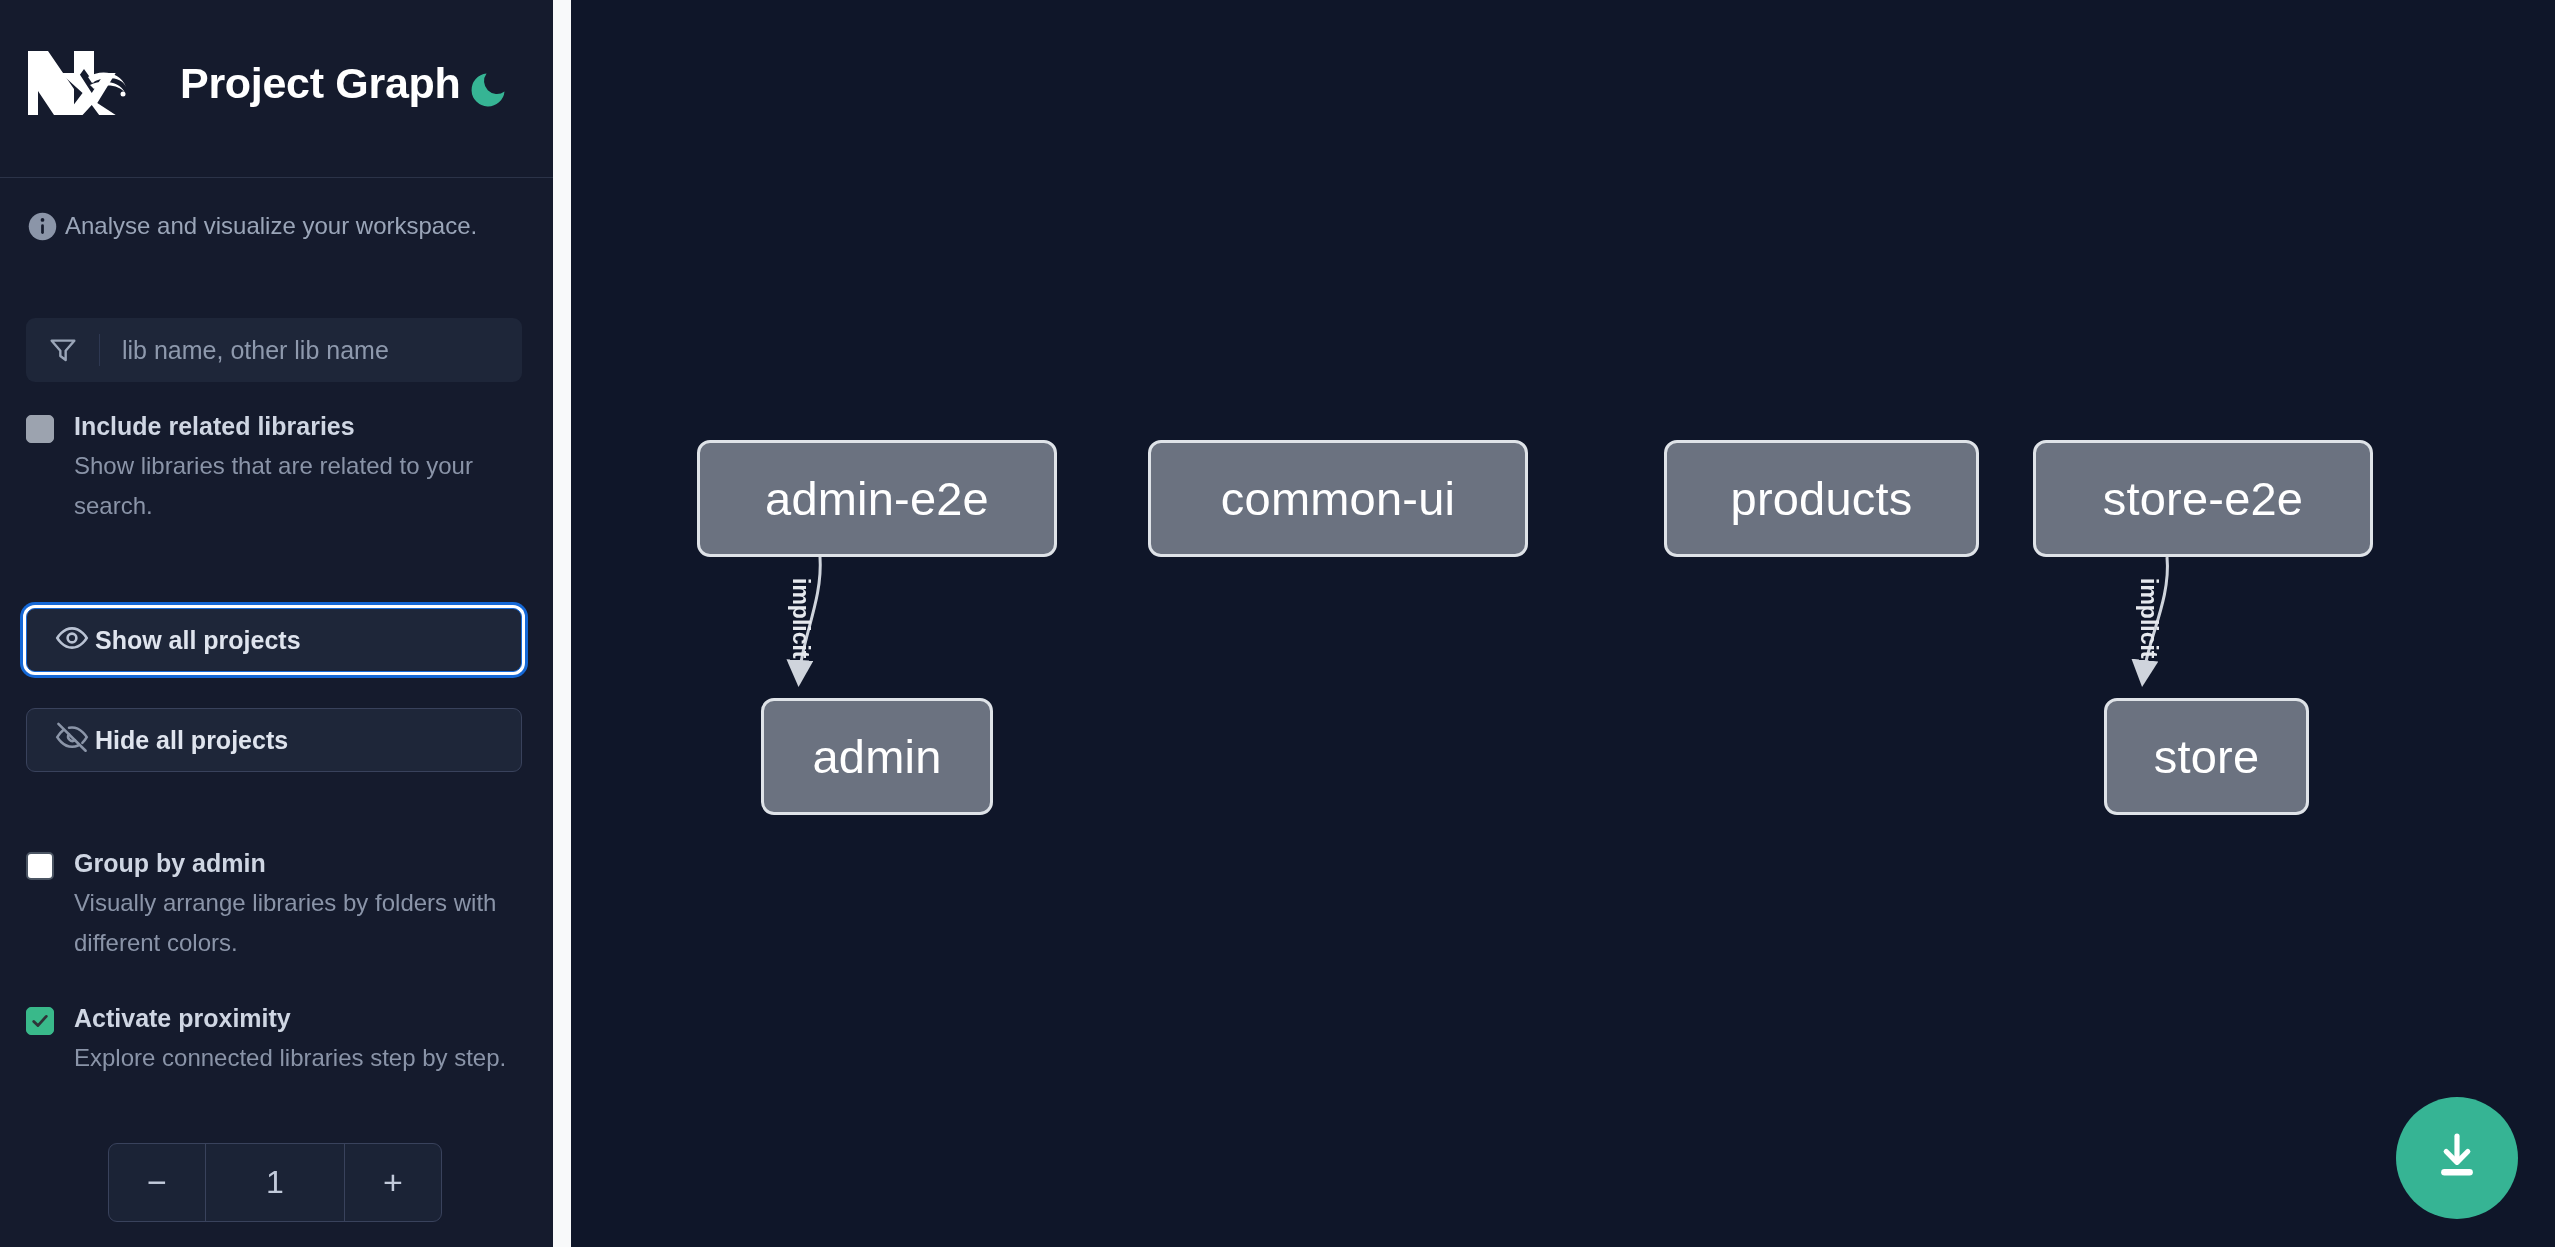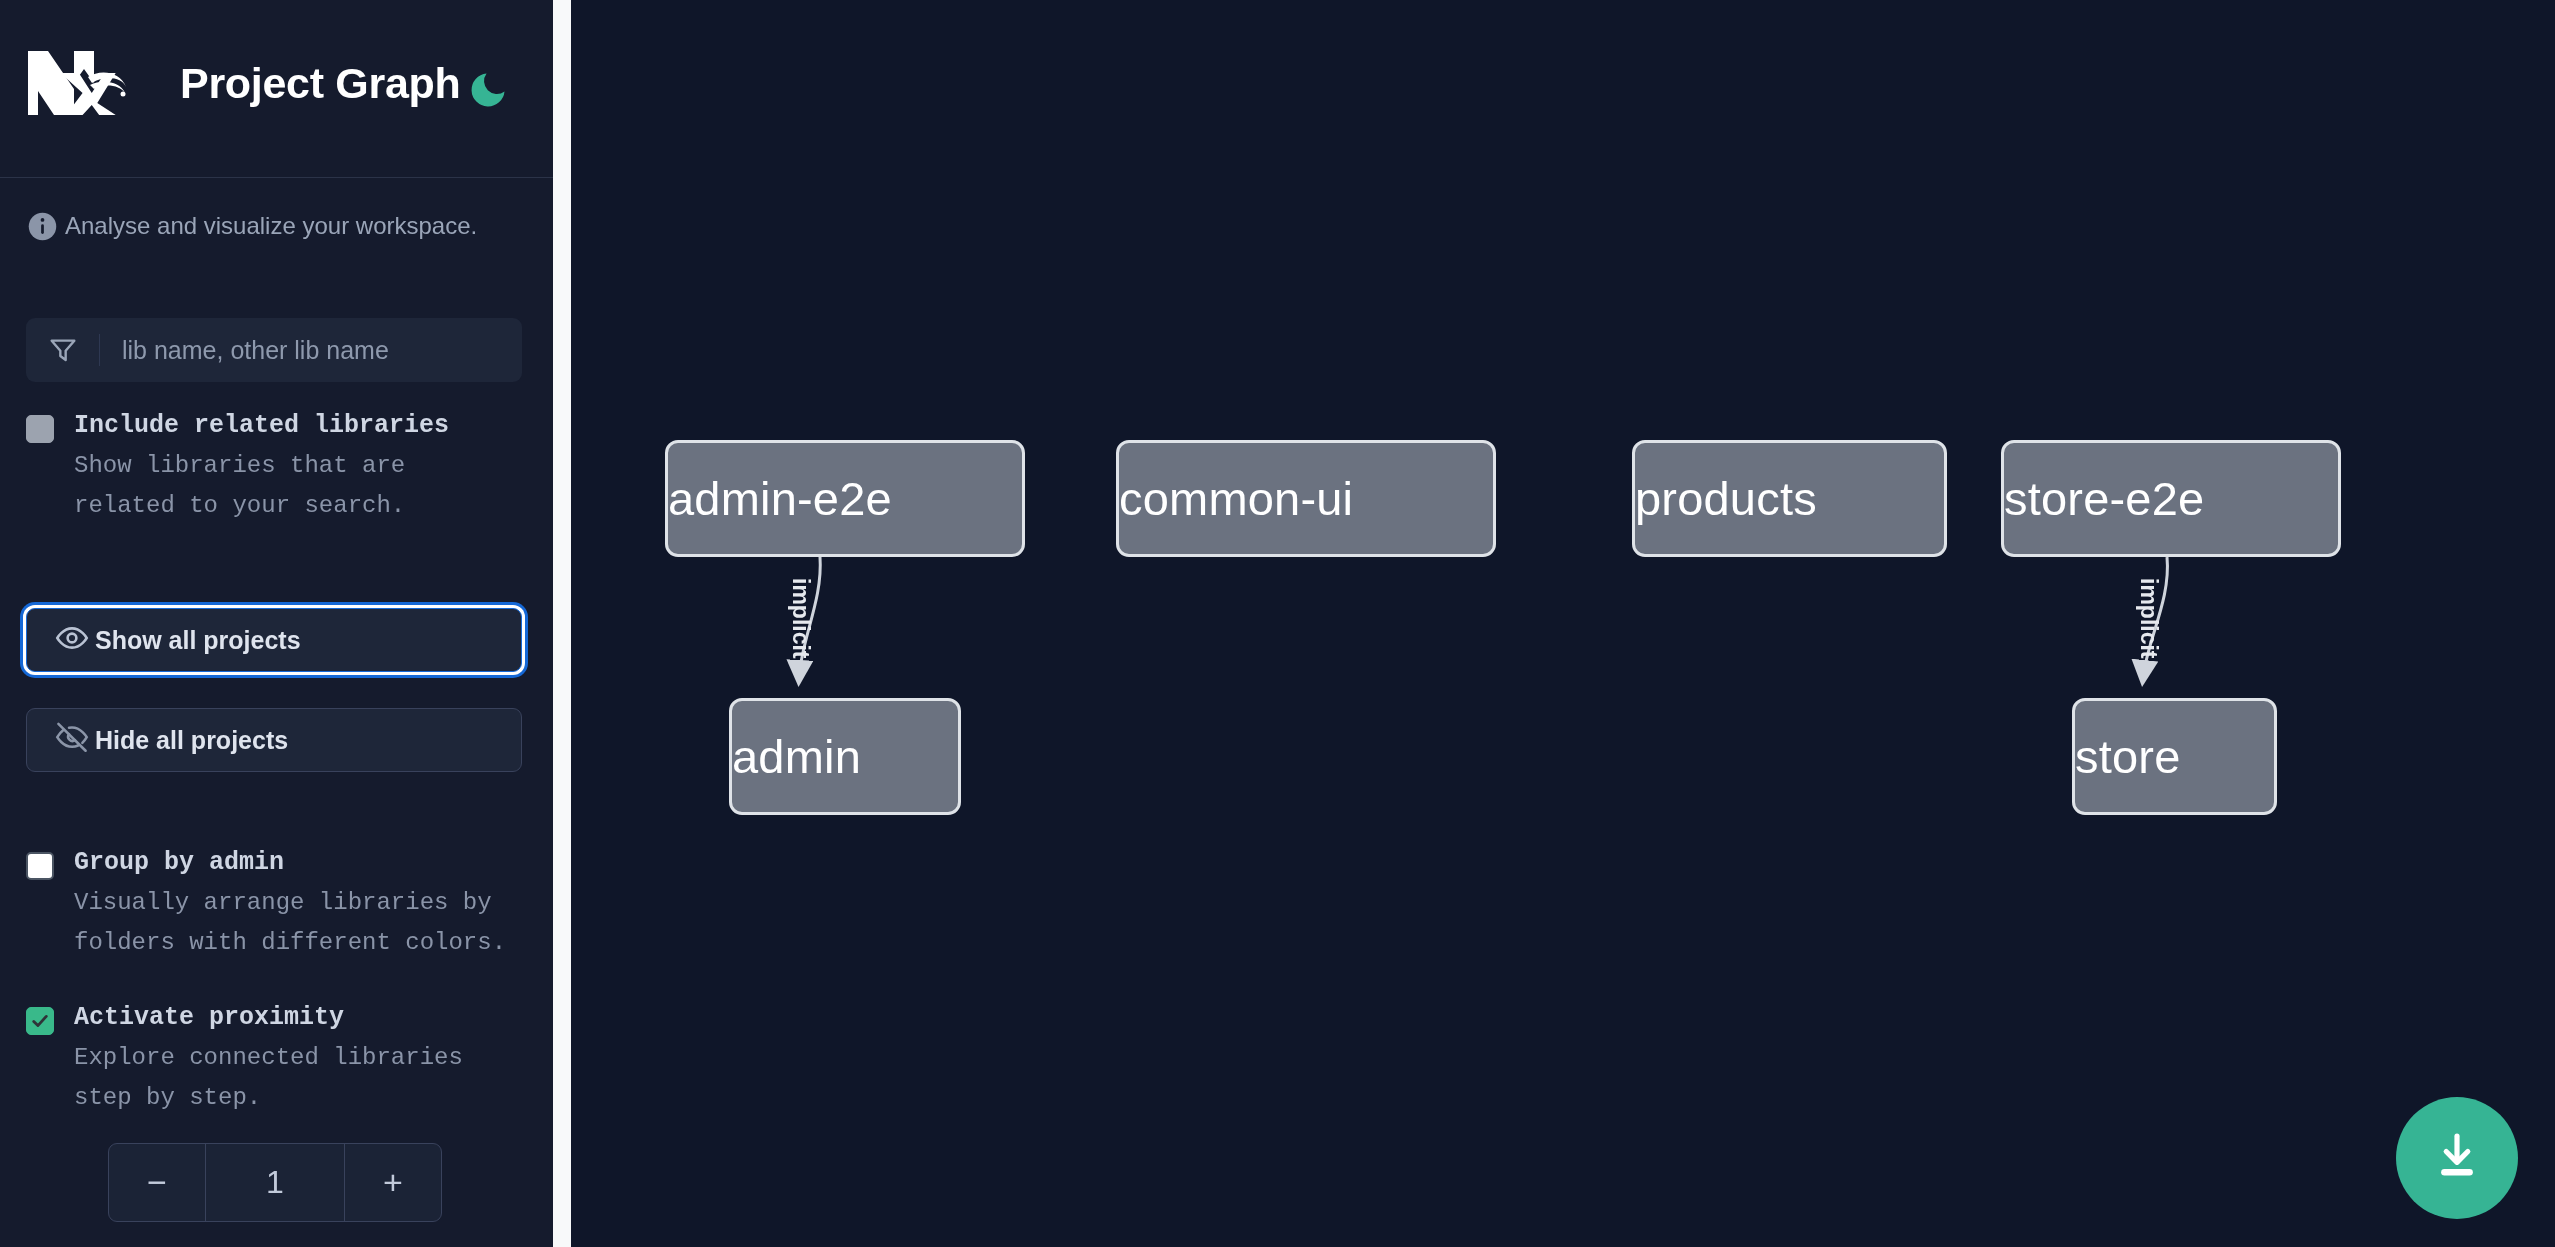--- a/index.html
+++ b/index.html
@@ -72,7 +72,7 @@
   .chk.white{background:#ffffff;border:2px solid #4b5563;}
   .chk.green{background:#39b98a;border:1px solid #39b98a;
     display:flex;align-items:center;justify-content:center;}
-  .chk-texts{flex:1;font-family:Liberation Mono, monospace;}
+  .chk-texts{flex:1;}
   .chk-title{font-size:25px;font-weight:700;color:#cfd6e3;line-height:36px;}
   .chk-desc{font-size:24px;color:#8a94a8;line-height:40px;margin-top:2px;}
 

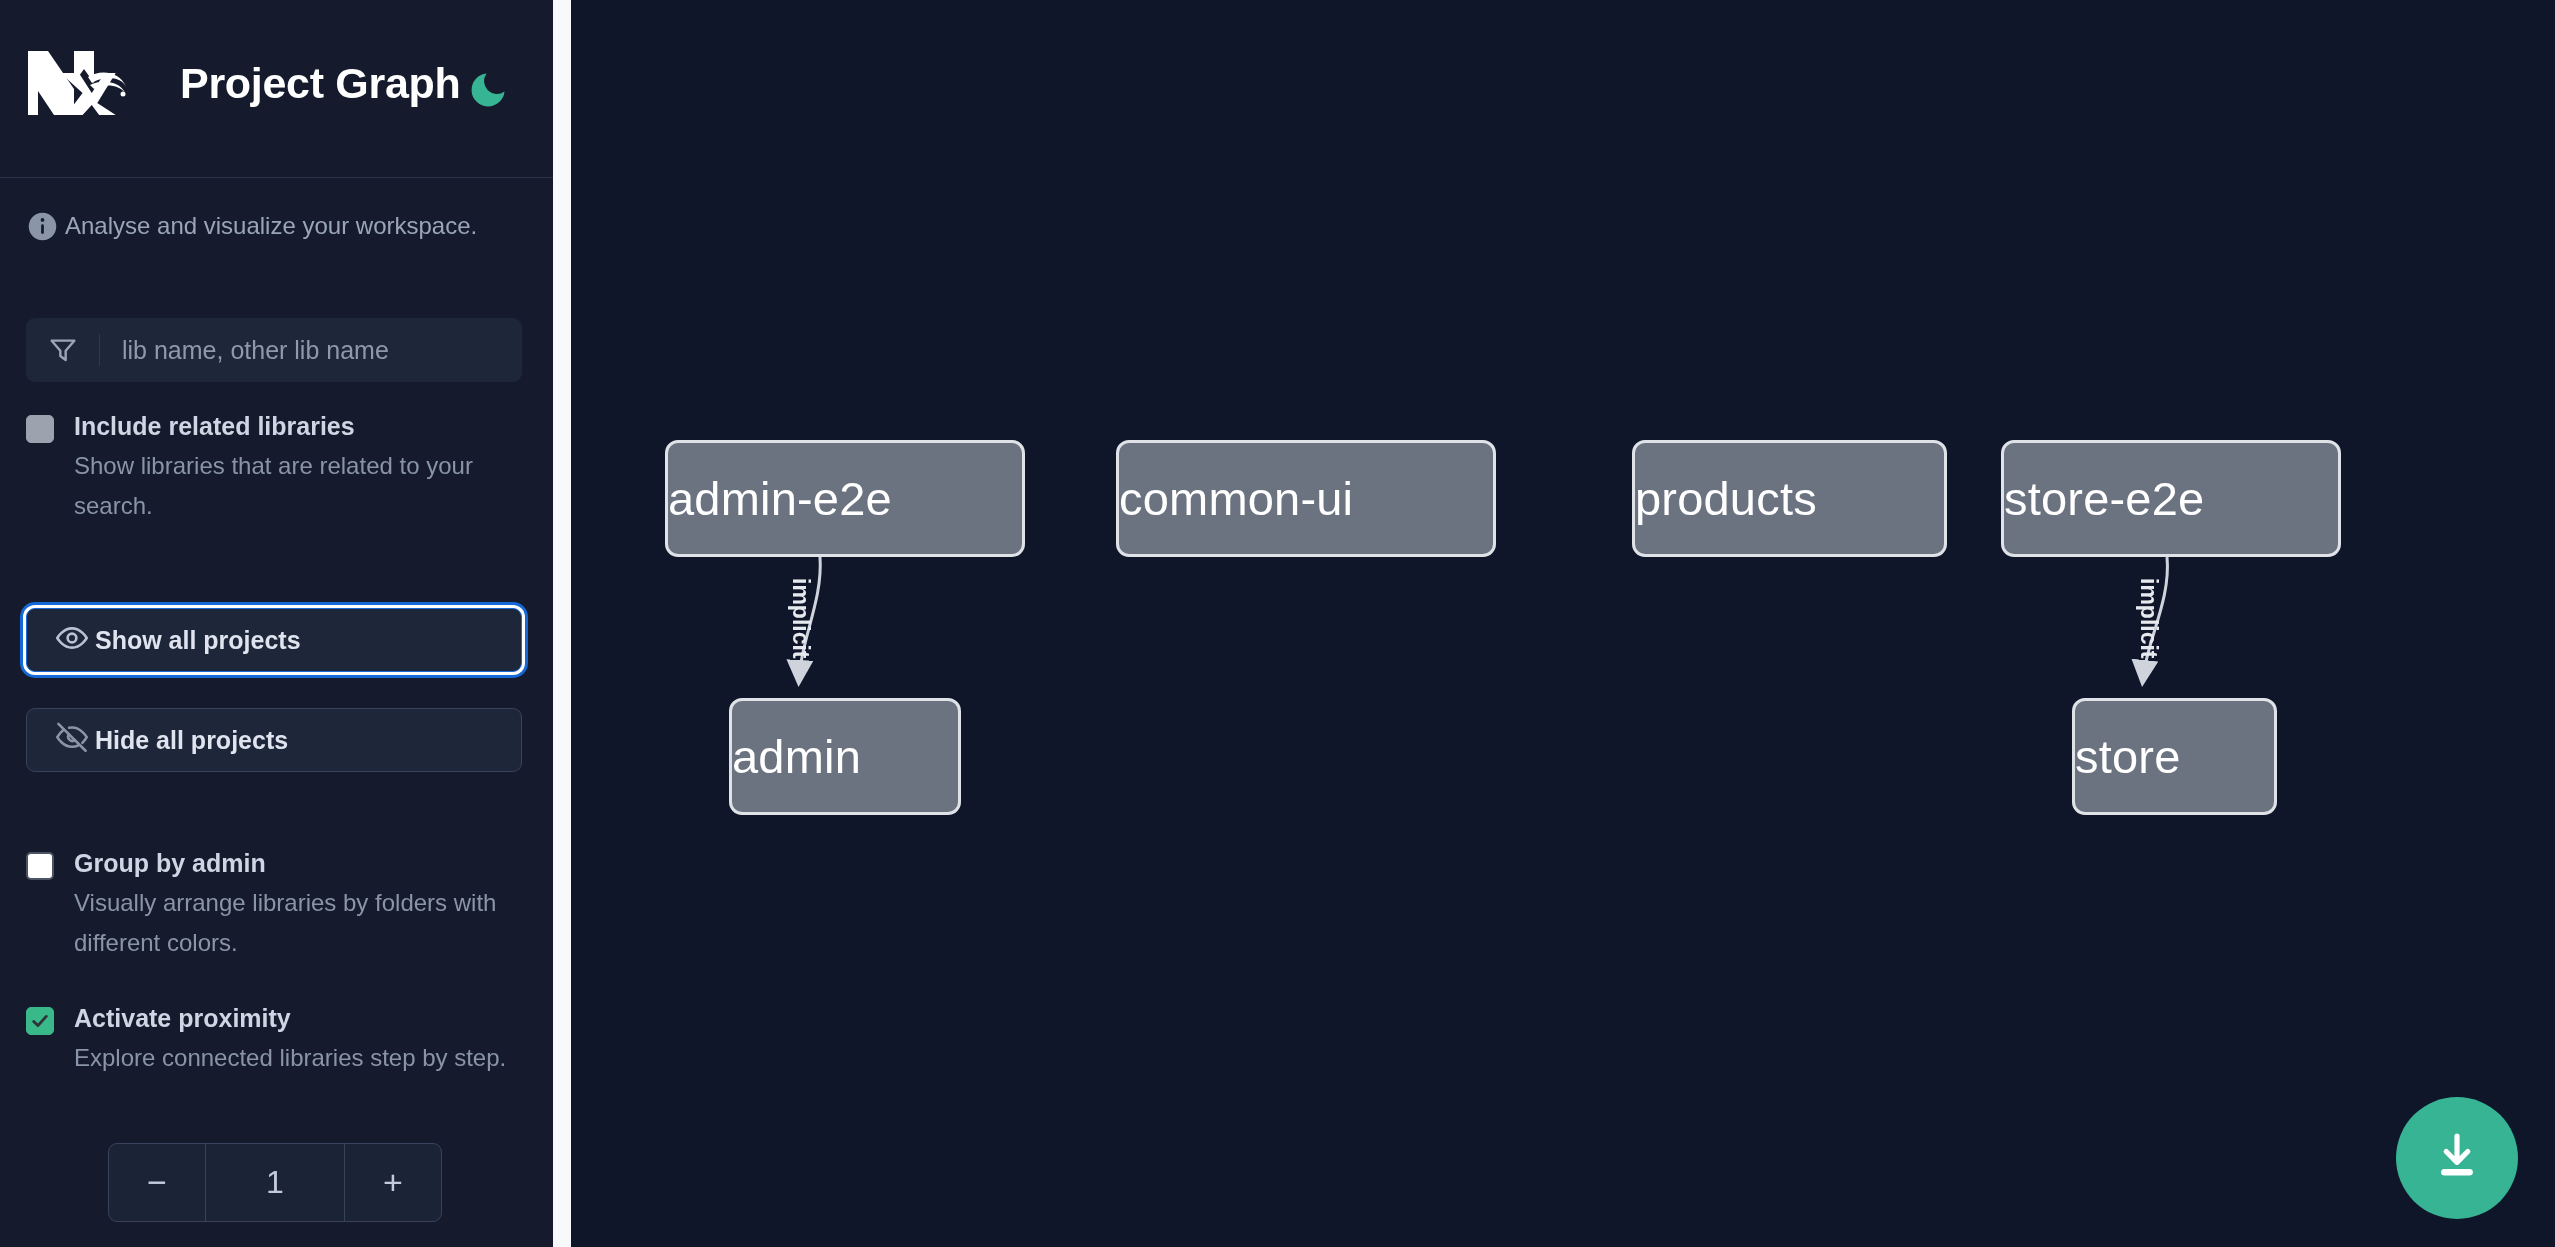--- a/index.html
+++ b/index.html
@@ -125,8 +125,8 @@
   .node{
     position:absolute;box-sizing:border-box;
     background:#6b7280;border:3px solid #dfe3e8;border-radius:13px;
-    display:flex;align-items:center;justify-content:flex-start;
-    color:#ffffff;font-size:47px;letter-spacing:0.2px;cursor:pointer;
+    display:flex;align-items:center;justify-content:center;
+    color:#ffffff;font-size:47px;letter-spacing:0.2px;cursor:pointer;margin-left:32px;
   }
   .edge-label{
     position:absolute;color:#e6e9ee;font-size:23px;font-weight:700;

